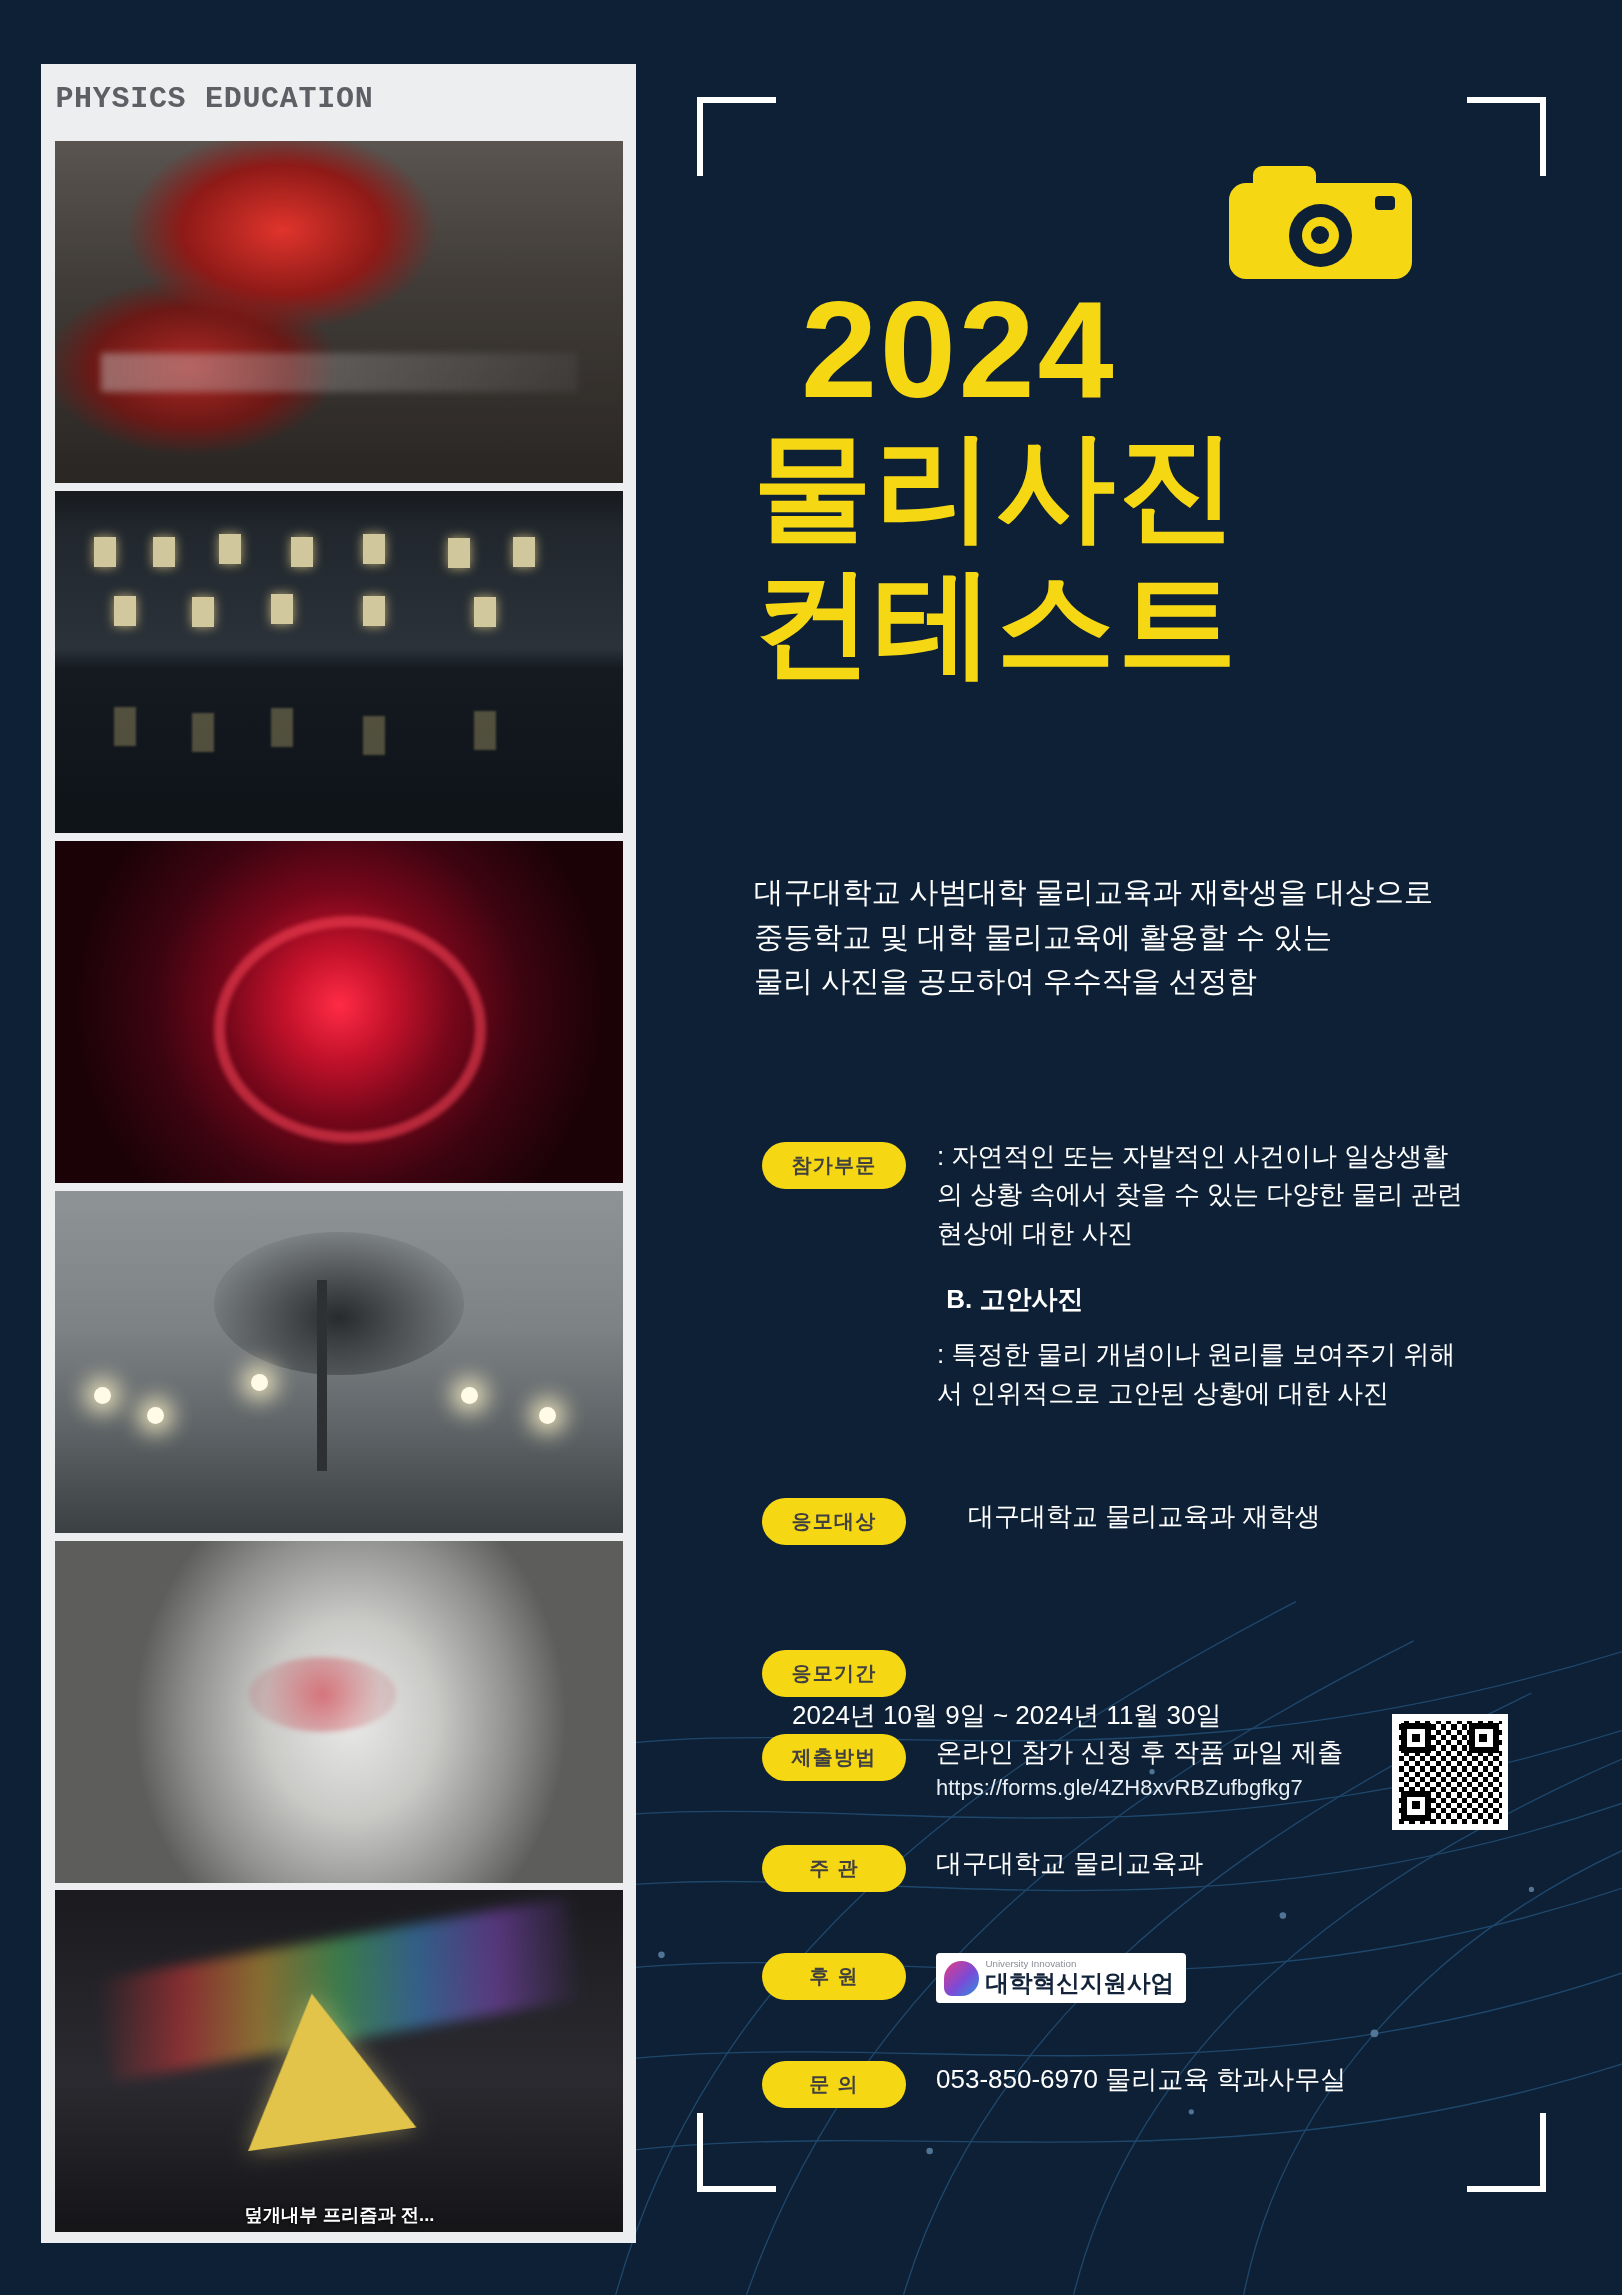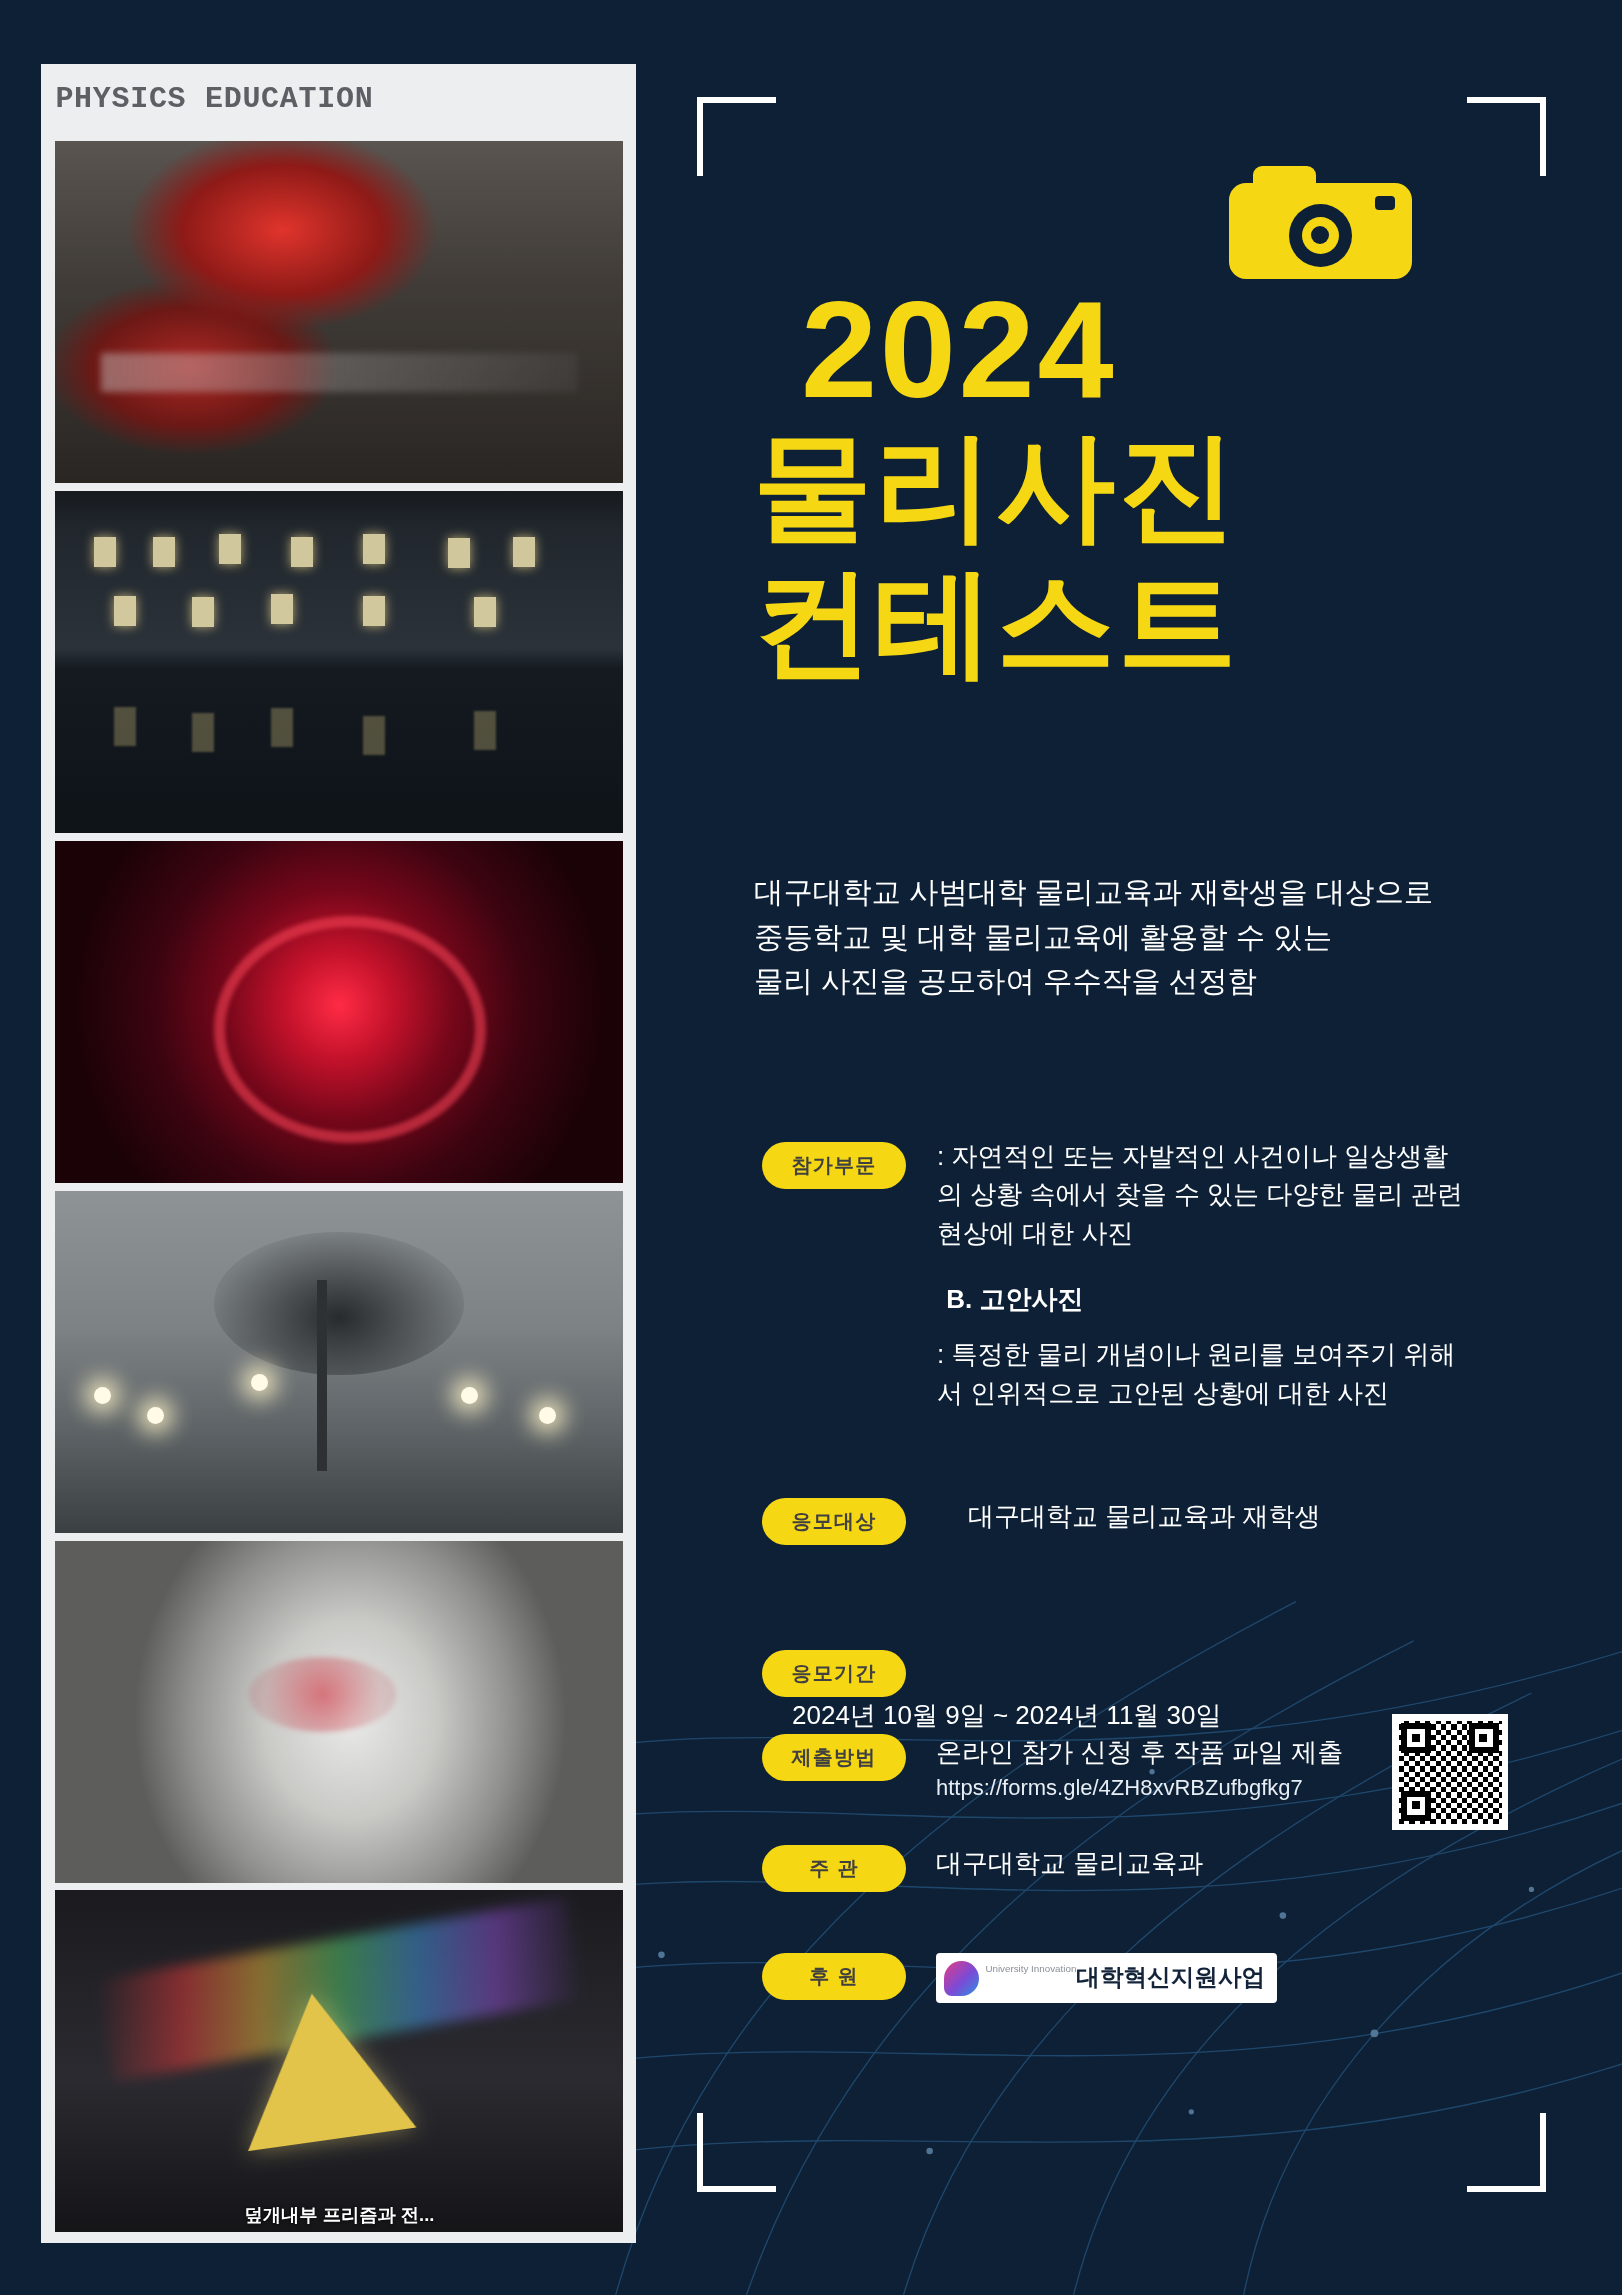--- a/index.html
+++ b/index.html
@@ -351,7 +351,7 @@
     background: linear-gradient(135deg, #e33b86 0%, #7b4bd6 55%, #2f8fe0 100%);
     border-radius: 50% 50% 50% 7.9px;
   }
-  .sponsor-badge .sb-txt { display: flex; flex-direction: row; justify-content: center; }
+  .sponsor-badge .sb-txt { display: flex; flex-direction: column; justify-content: center; }
   .sponsor-badge .sb-small { font-size: 9.8px; color: #8a8f96; line-height: 1.1; }
   .sponsor-badge .sb-main { font-size: 23.6px; color: #12233a; font-weight: bold; line-height: 1.15; }
 </style>

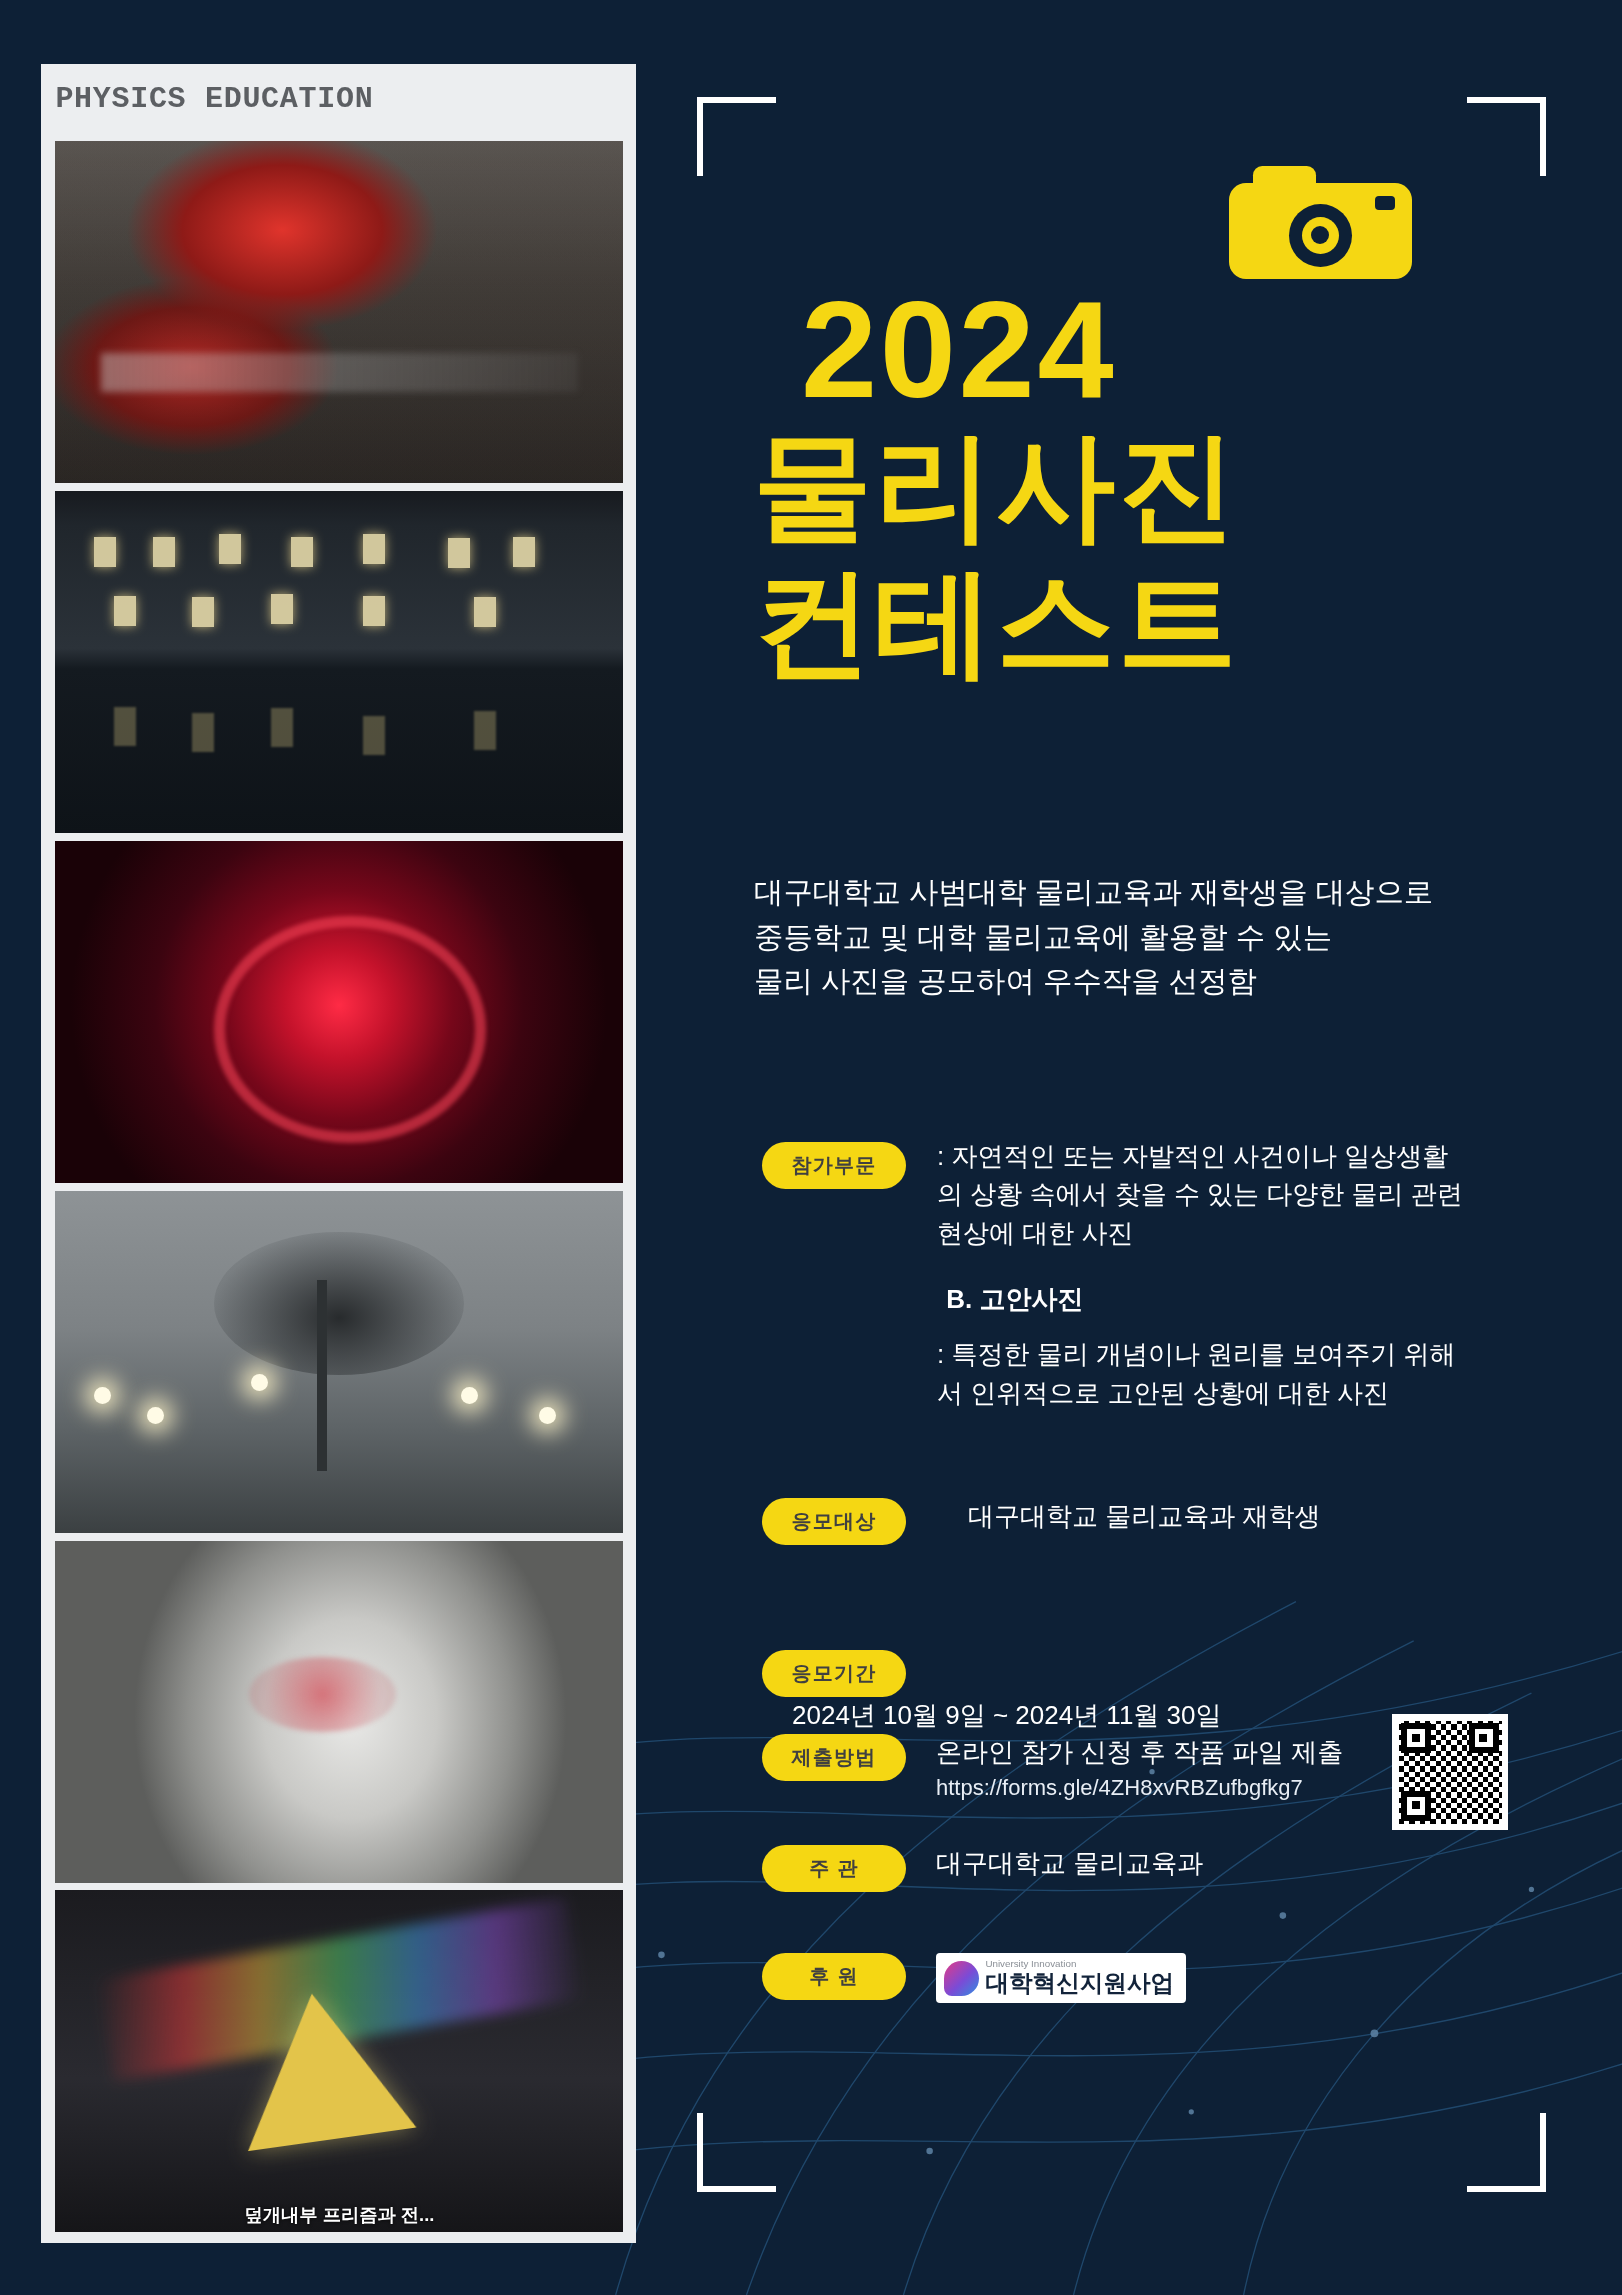--- a/index.html
+++ b/index.html
@@ -514,6 +514,10 @@
     </div>
   </div>
 
+  <div class="row r-contact">
+    <div class="pill">문  의</div>
+    <div class="txt">053-850-6970 물리교육 학과사무실</div>
+  </div>
 
 </div>
 

